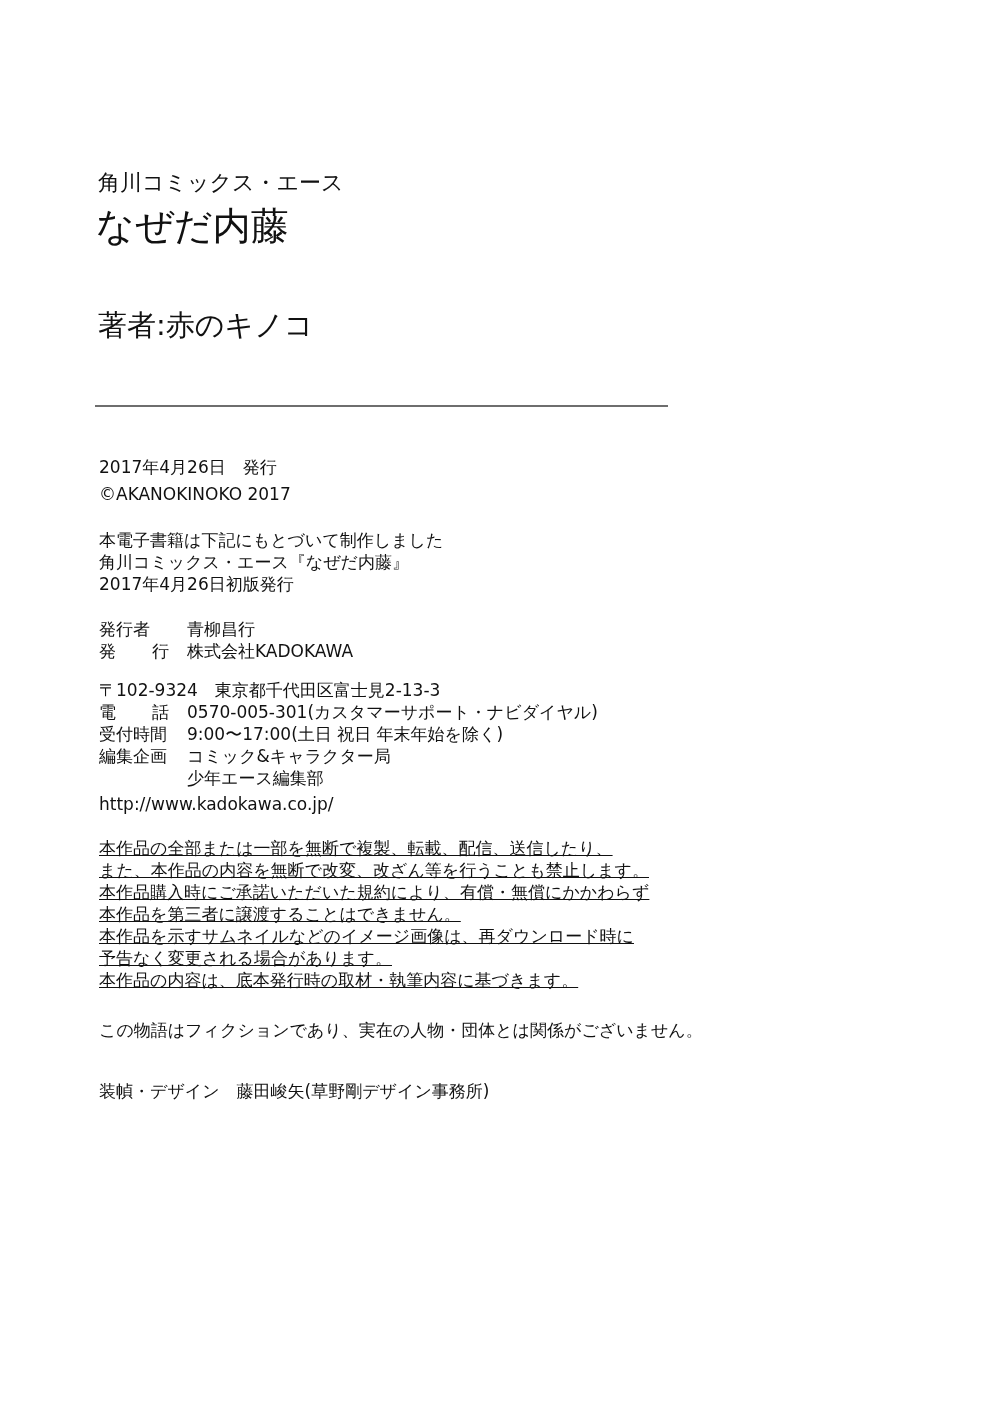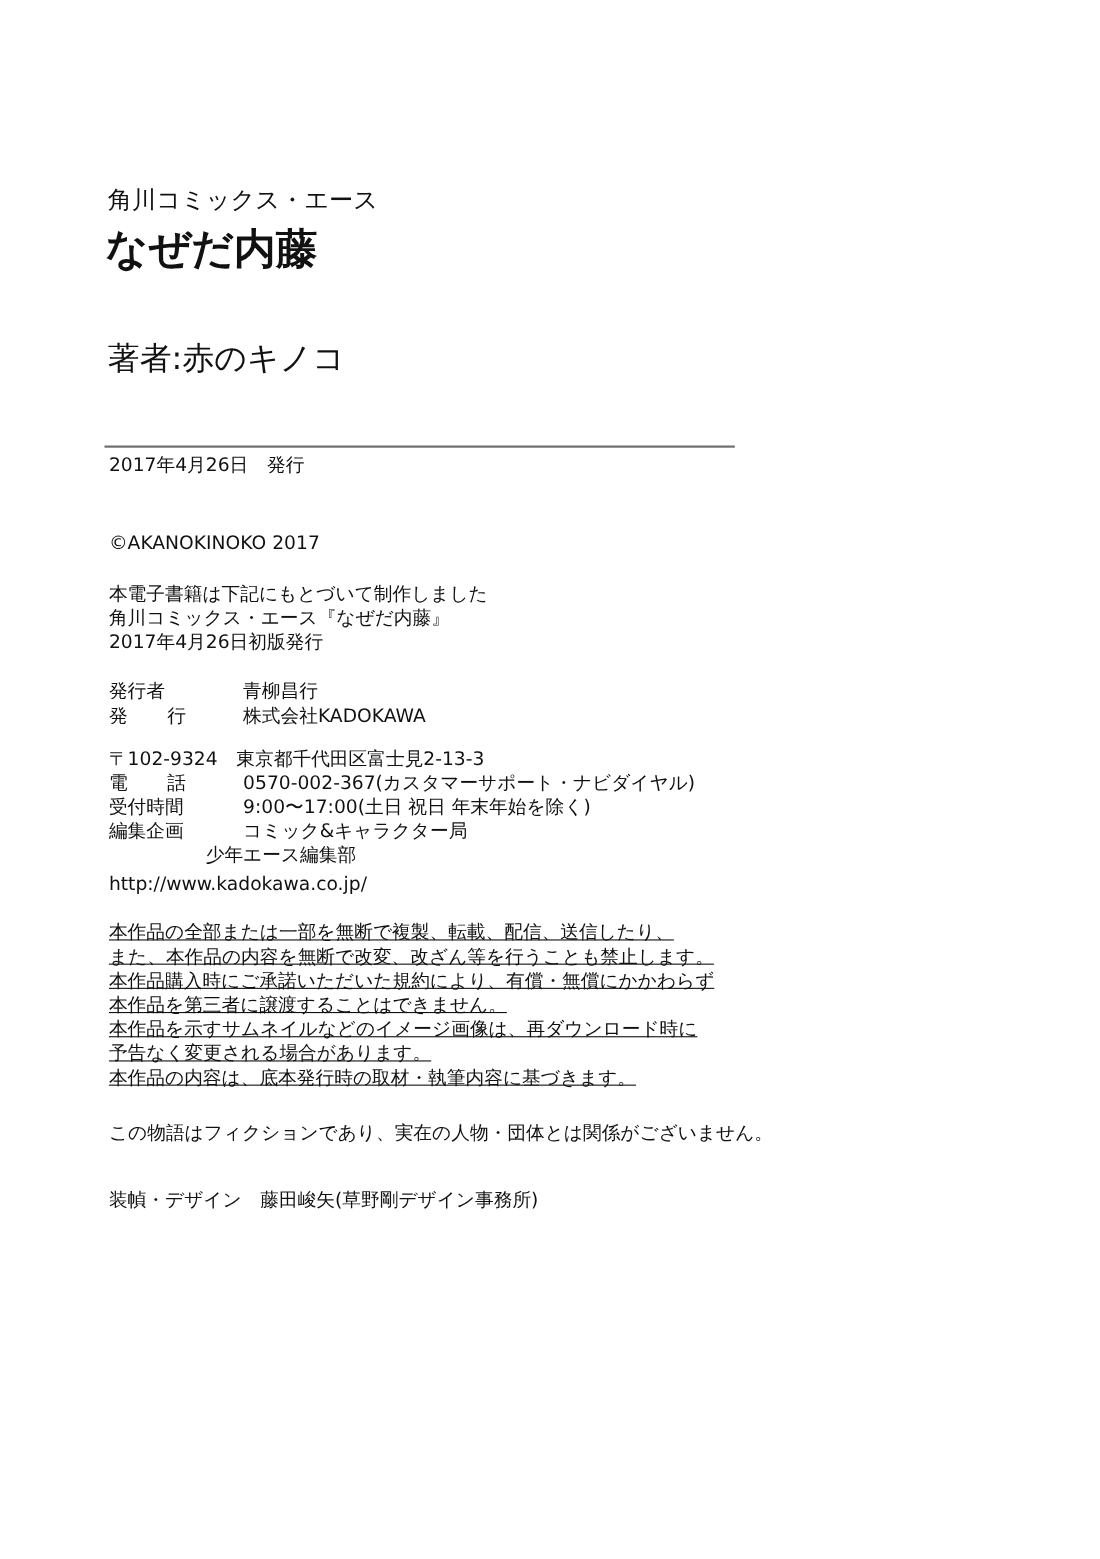--- a/index.html
+++ b/index.html
@@ -7,7 +7,7 @@
            font-family: "DejaVu Sans", "Liberation Sans", sans-serif; color: #111; }
     .abs { position: absolute; white-space: nowrap; }
     .series { left: 98px; top: 170px; font-size: 22px; line-height: 26px; }
-    .title { left: 96px; top: 203px; font-size: 38px; line-height: 46px; font-weight: bold; }
+    .title { left: 96px; top: 203px; font-size: 38px; line-height: 46px; font-weight: normal; }
     .author { left: 98px; top: 307px; font-size: 29px; line-height: 36px; }
     .divider { left: 95px; top: 405px; width: 573px; height: 2px; background: #6e6e6e; }
     .t { font-size: 17px; line-height: 22px; }

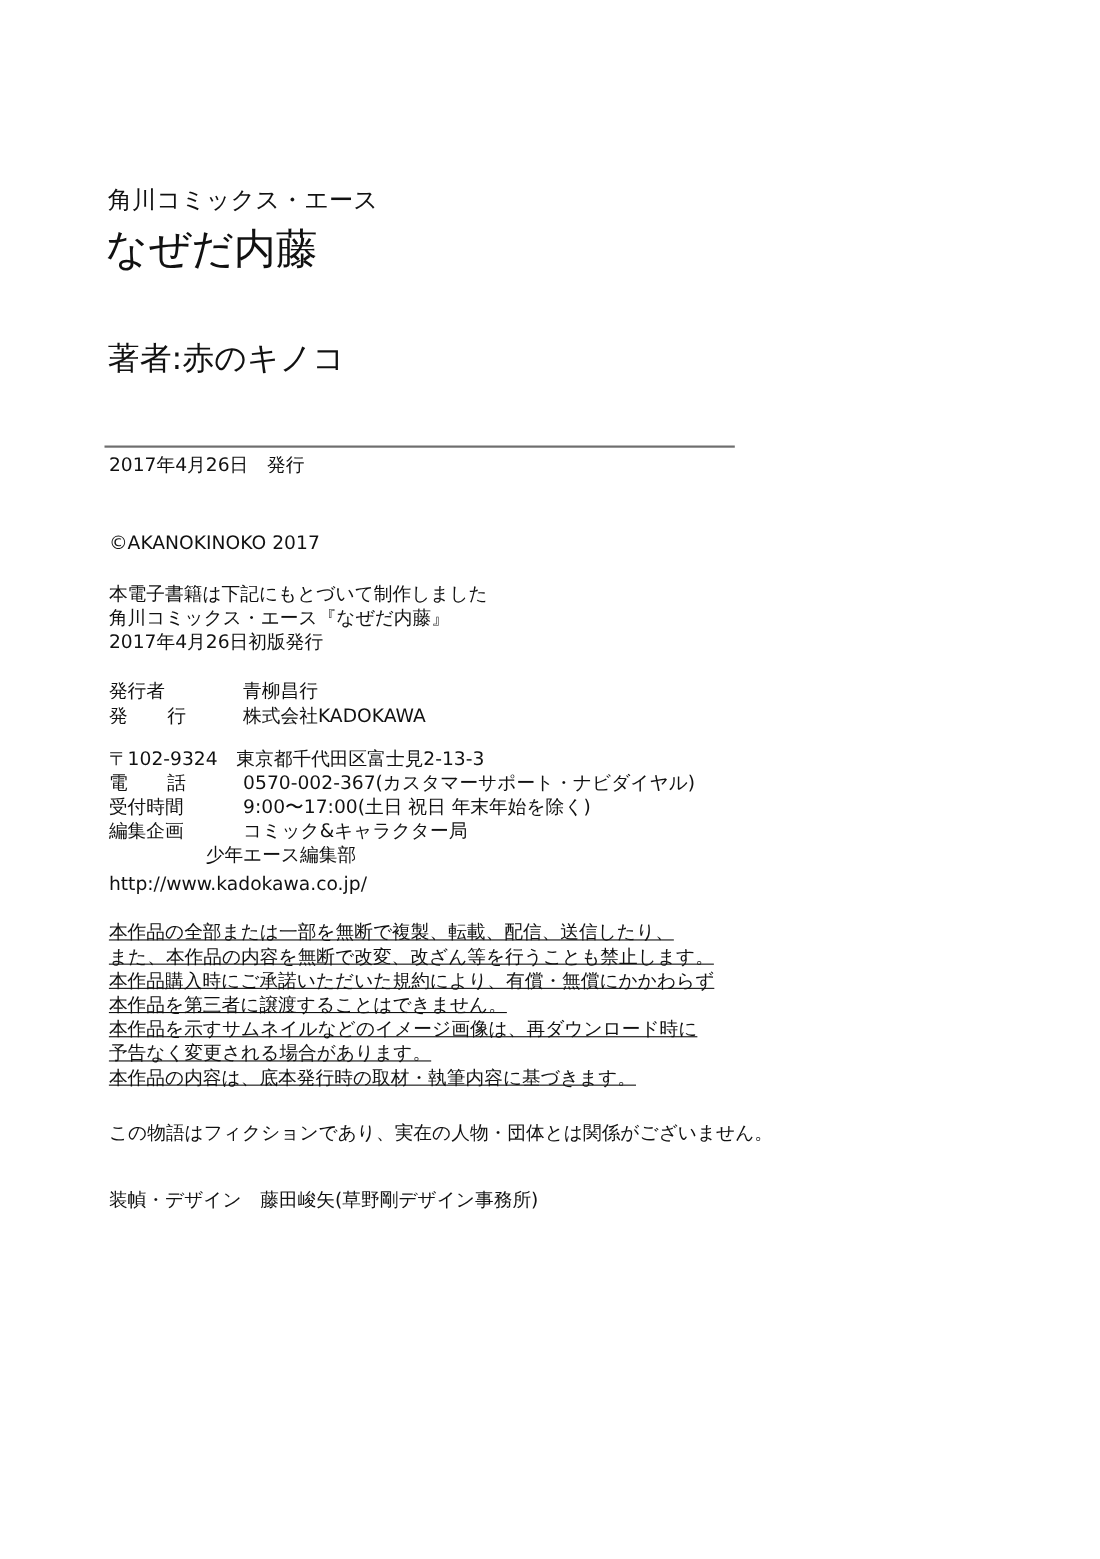--- a/index.html
+++ b/index.html
@@ -25,7 +25,7 @@
 <div class="abs author">著者:赤のキノコ</div>
 <div class="abs divider"></div>
 
-<div class="block t" style="top:412px;">2017年4月26日　発行</div>
+<div class="block t" style="top:456px;">2017年4月26日　発行</div>
 <div class="block t" style="top:483px;">©AKANOKINOKO 2017</div>
 
 <div class="block t" style="top:529px;">

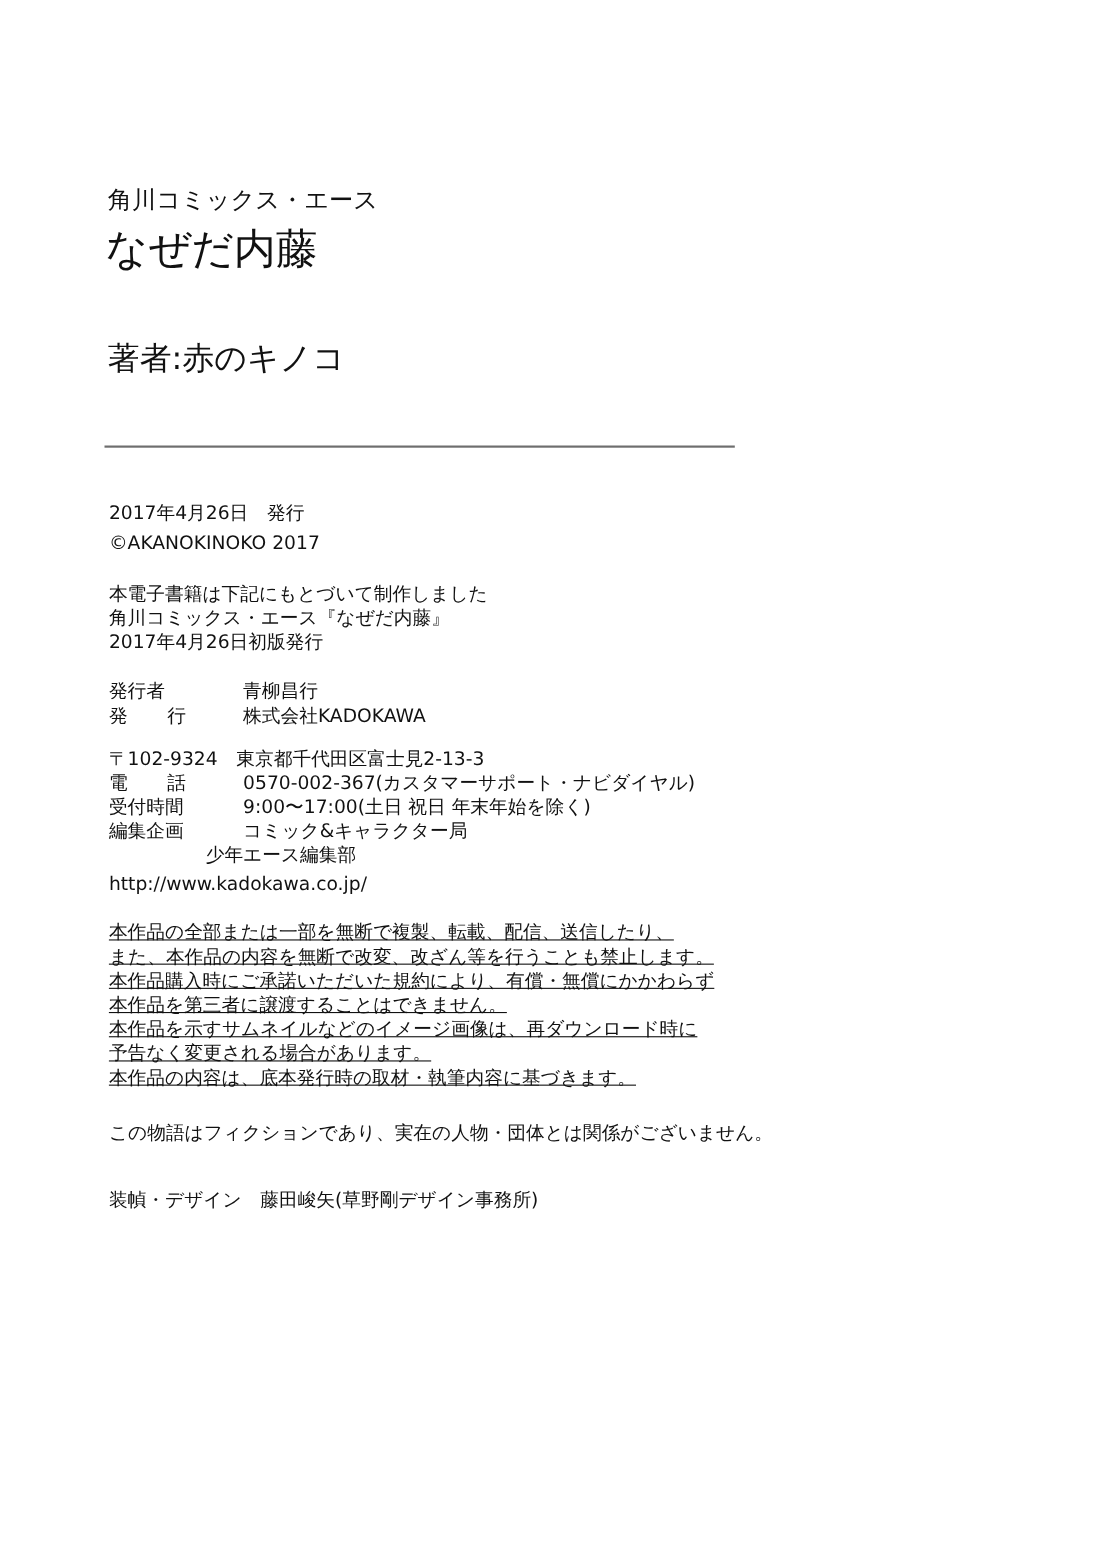--- a/index.html
+++ b/index.html
@@ -11,7 +11,7 @@
     .author { left: 98px; top: 307px; font-size: 29px; line-height: 36px; }
     .divider { left: 95px; top: 405px; width: 573px; height: 2px; background: #6e6e6e; }
     .t { font-size: 17px; line-height: 22px; }
-    .row { display: flex; gap: 34px; }
+    .row { display: flex; }
     .lbl { width: 88px; display: inline-block; }
     .lbl-sp { width: 88px; display: inline-flex; justify-content: space-between; padding-right: 18px; box-sizing: border-box; }
     .indent { padding-left: 88px; }

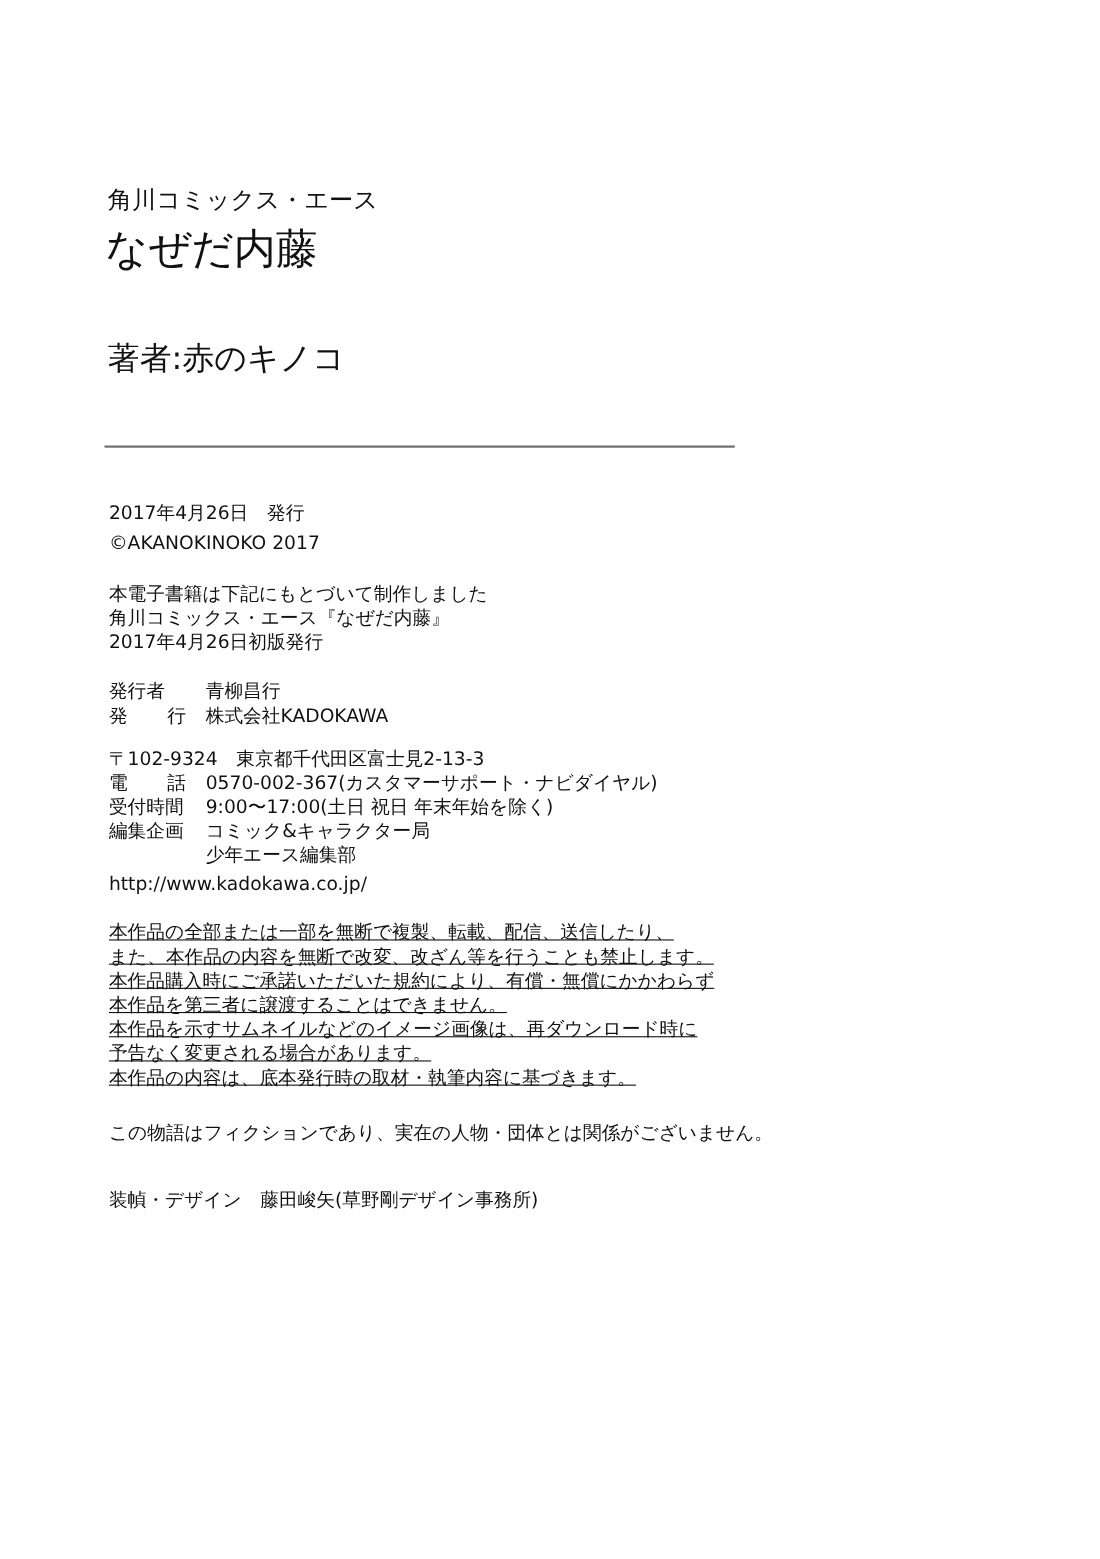--- a/index.html
+++ b/index.html
@@ -55,7 +55,7 @@
       <span>電</span>
       <span>話</span>
     </span>
-    <span>0570-002-367(カスタマーサポート・ナビダイヤル)</span>
+    <span>0570-005-301(カスタマーサポート・ナビダイヤル)</span>
   </div>
   <div class="row">
     <span class="lbl">受付時間</span>

